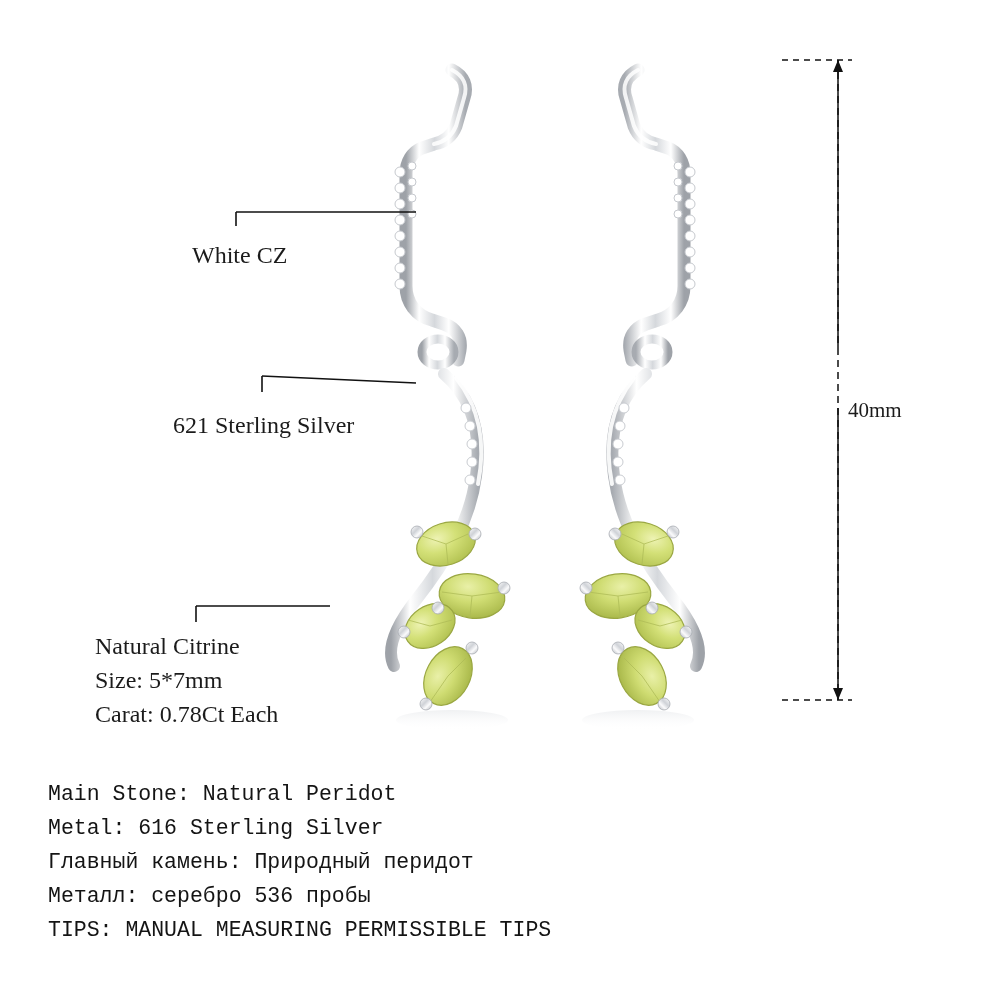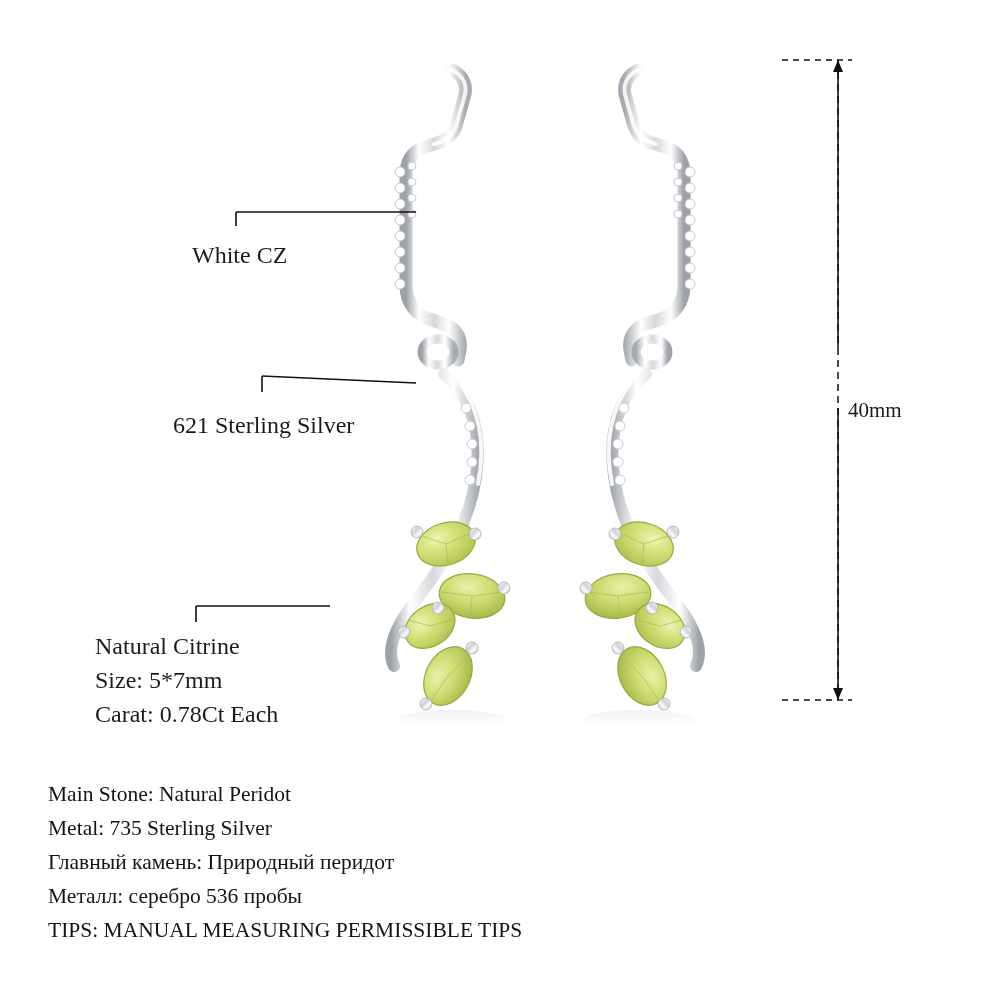--- a/index.html
+++ b/index.html
@@ -63,6 +63,7 @@
     font-size: 21.5px;
     line-height: 1.58;
     color: #141414;
+    font-family: Liberation Mono, monospace;
   }
   .spec-line { white-space: nowrap; }
 

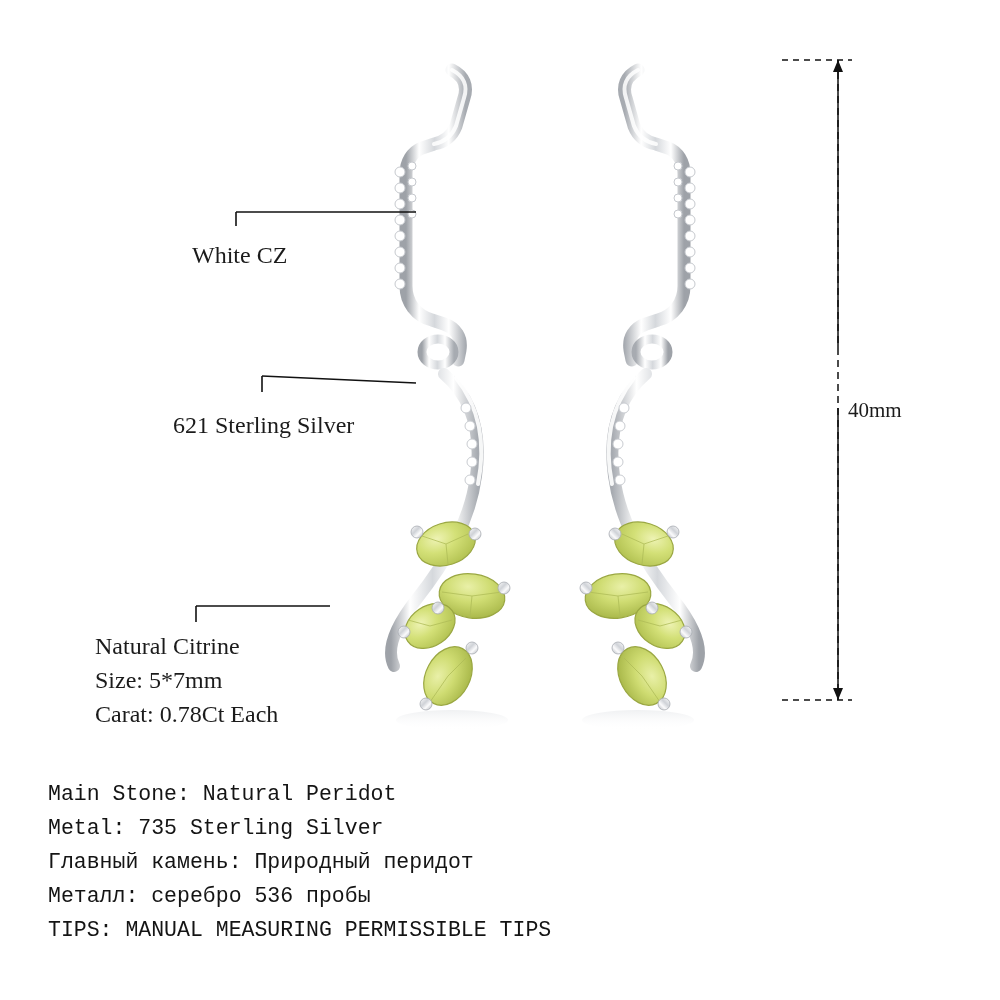--- a/index.html
+++ b/index.html
@@ -274,7 +274,7 @@
 
   <div class="spec-block">
     <div class="spec-line">Main Stone: Natural Peridot</div>
-    <div class="spec-line">Metal: 735 Sterling Silver</div>
+    <div class="spec-line">Metal: 616 Sterling Silver</div>
     <div class="spec-line">Главный камень: Природный перидот</div>
     <div class="spec-line">Металл: серебро 536 пробы</div>
     <div class="spec-line">TIPS: MANUAL MEASURING PERMISSIBLE TIPS</div>

